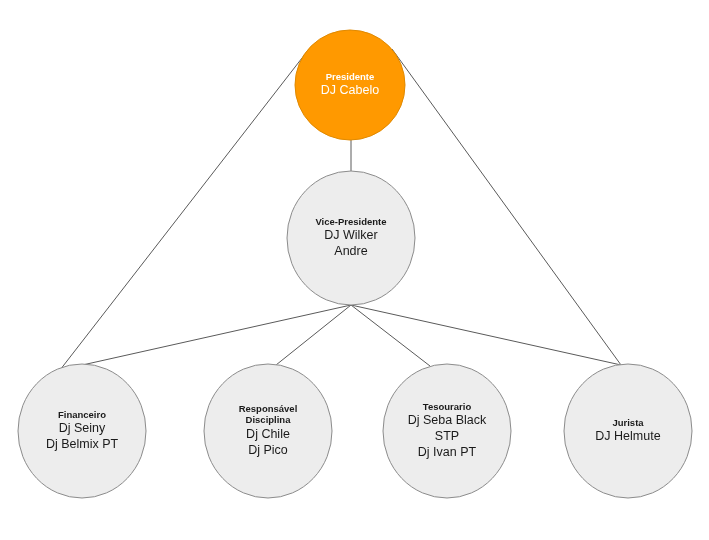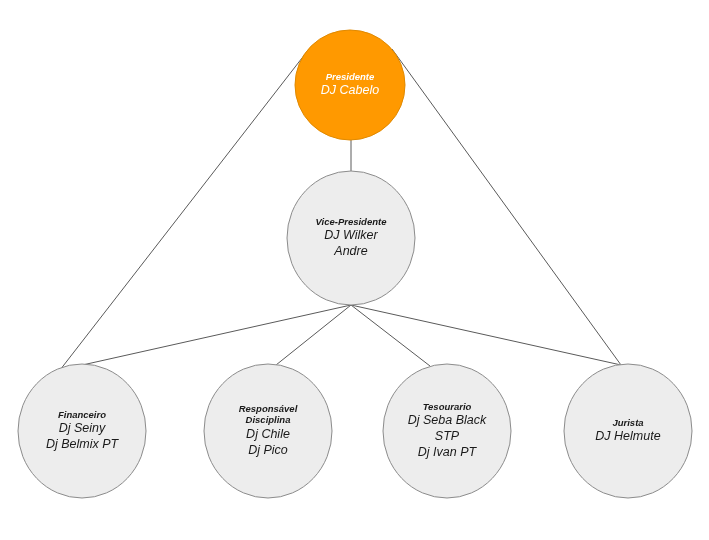--- a/index.html
+++ b/index.html
@@ -19,7 +19,6 @@
     width: 709px;
     height: 540px;
     background: #ffffff;
-    font-style: italic;
   }
   svg#org-svg {
     display: block;

